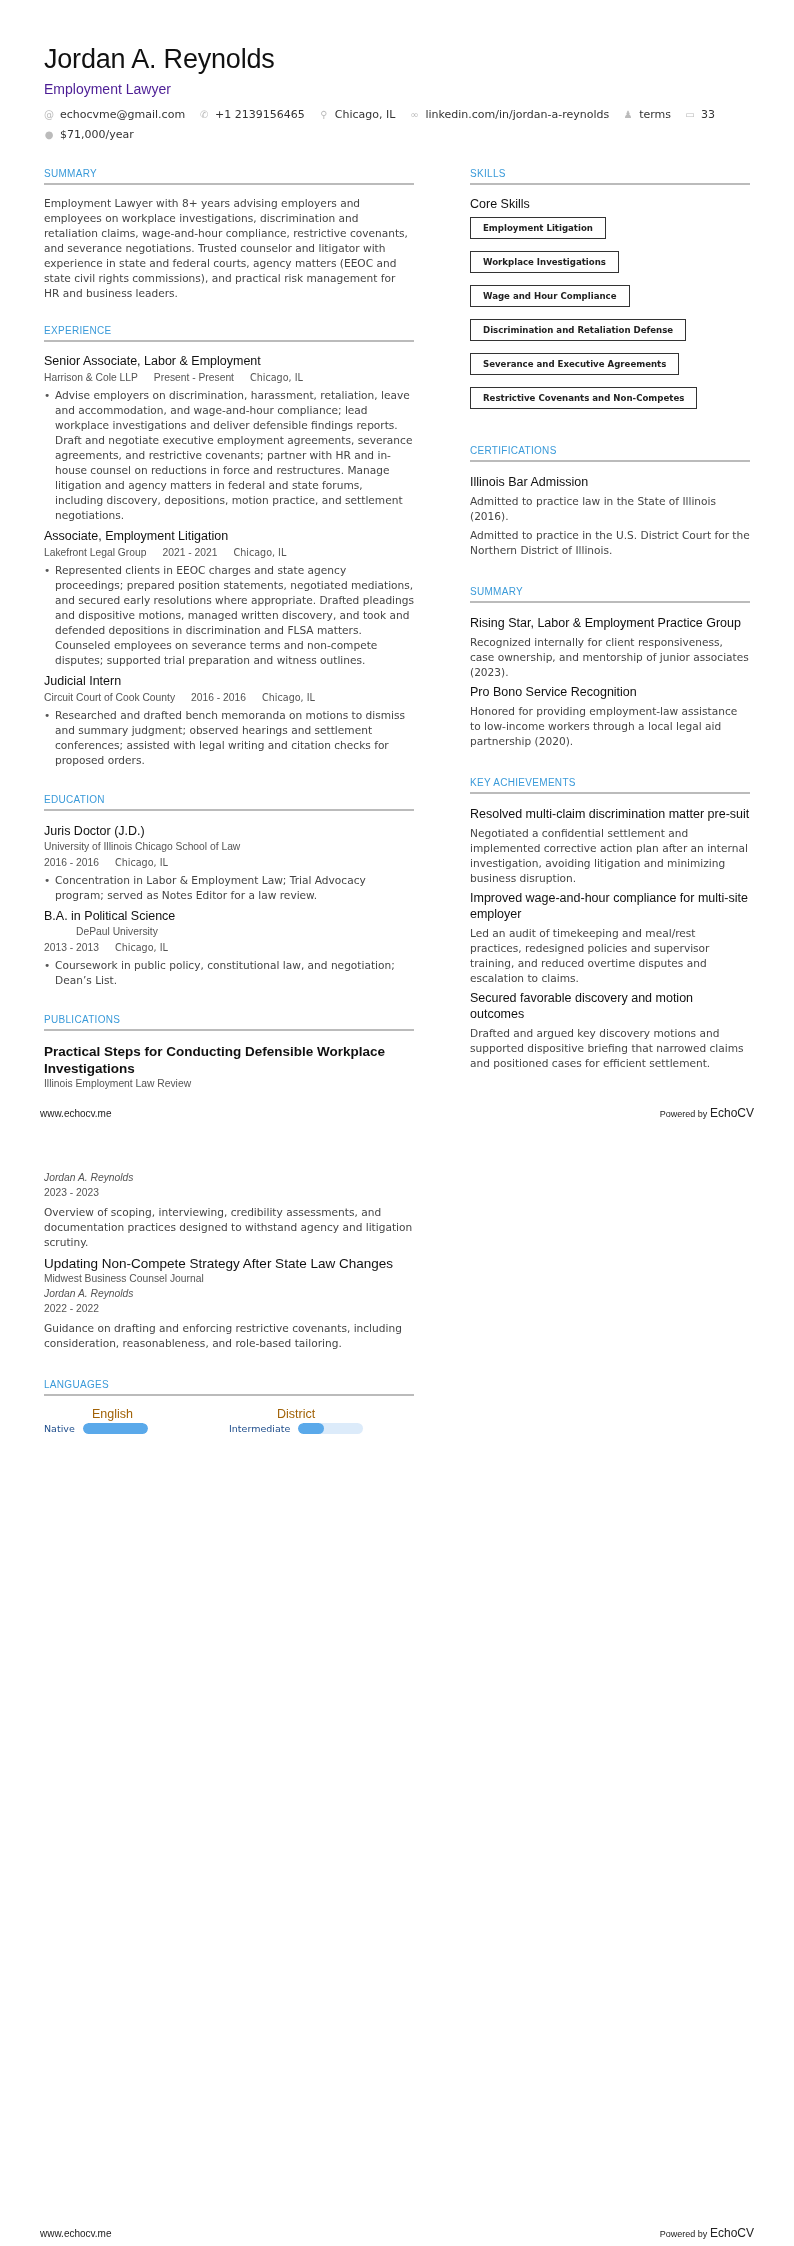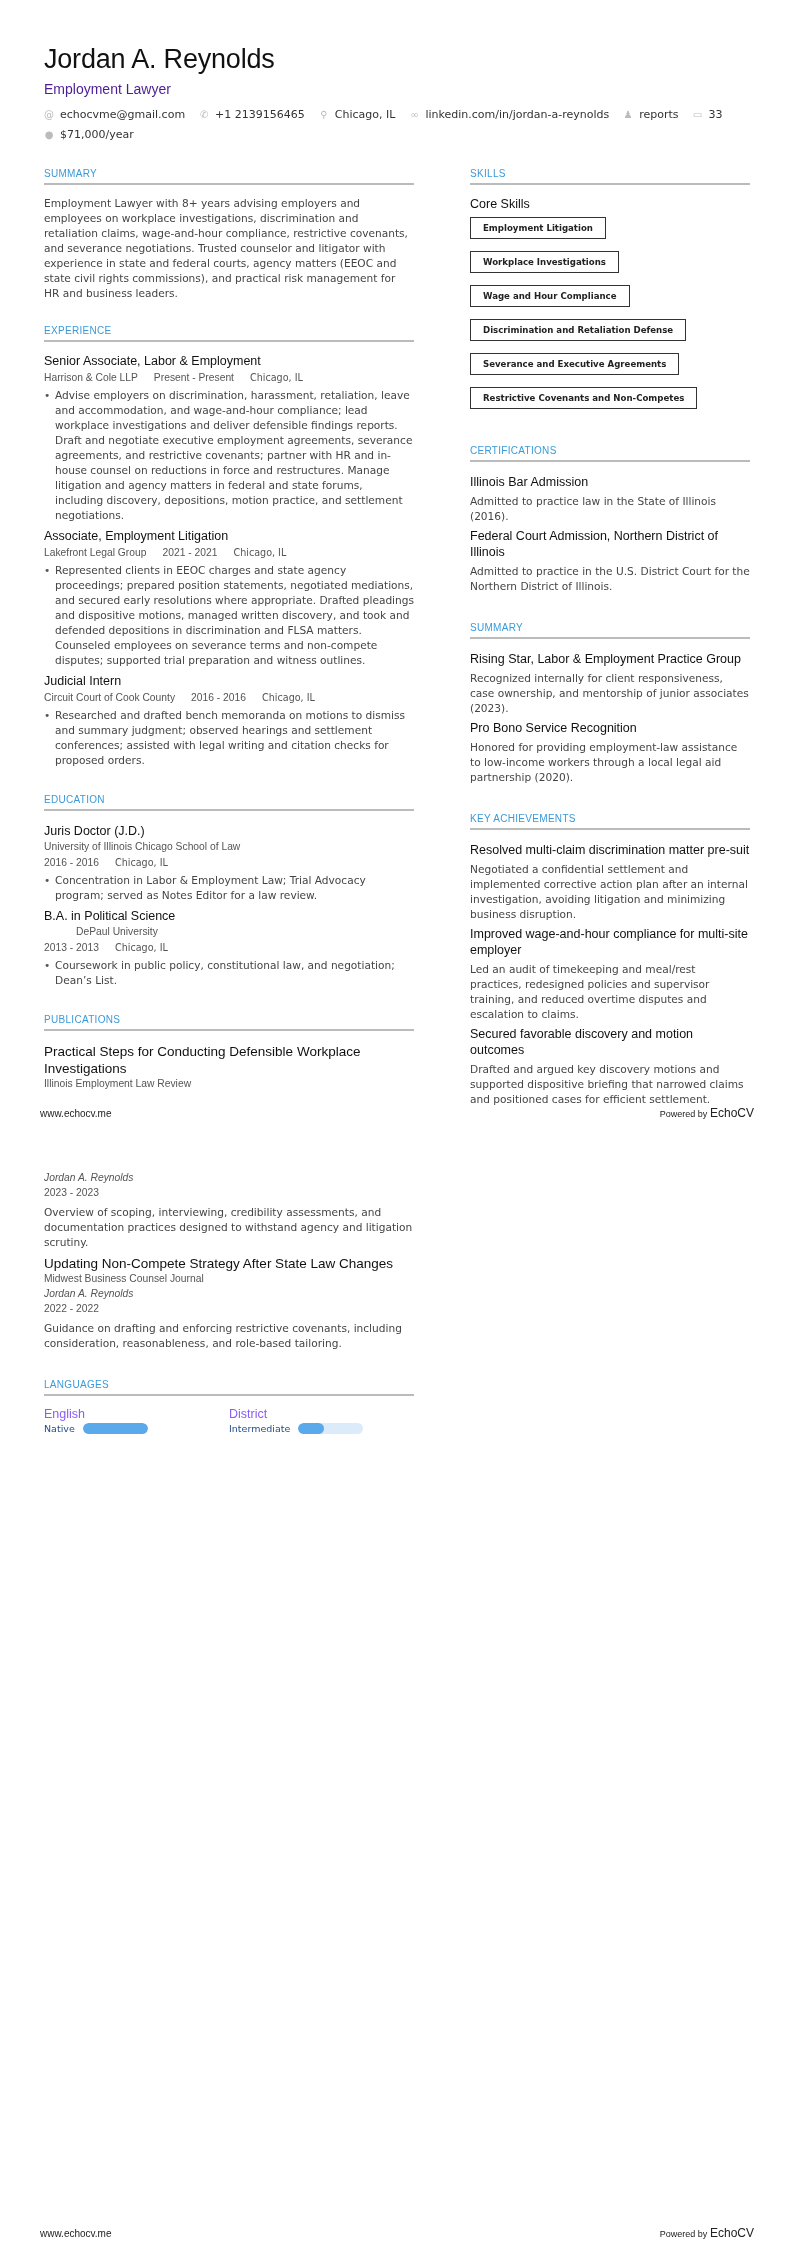--- a/index.html
+++ b/index.html
@@ -59,7 +59,7 @@
       </span>
     <span class="contact">
         <span class="ic">♟</span>
-        <span>reports</span>
+        <span>terms</span>
       </span>
     <span class="contact">
         <span class="ic">▭</span>

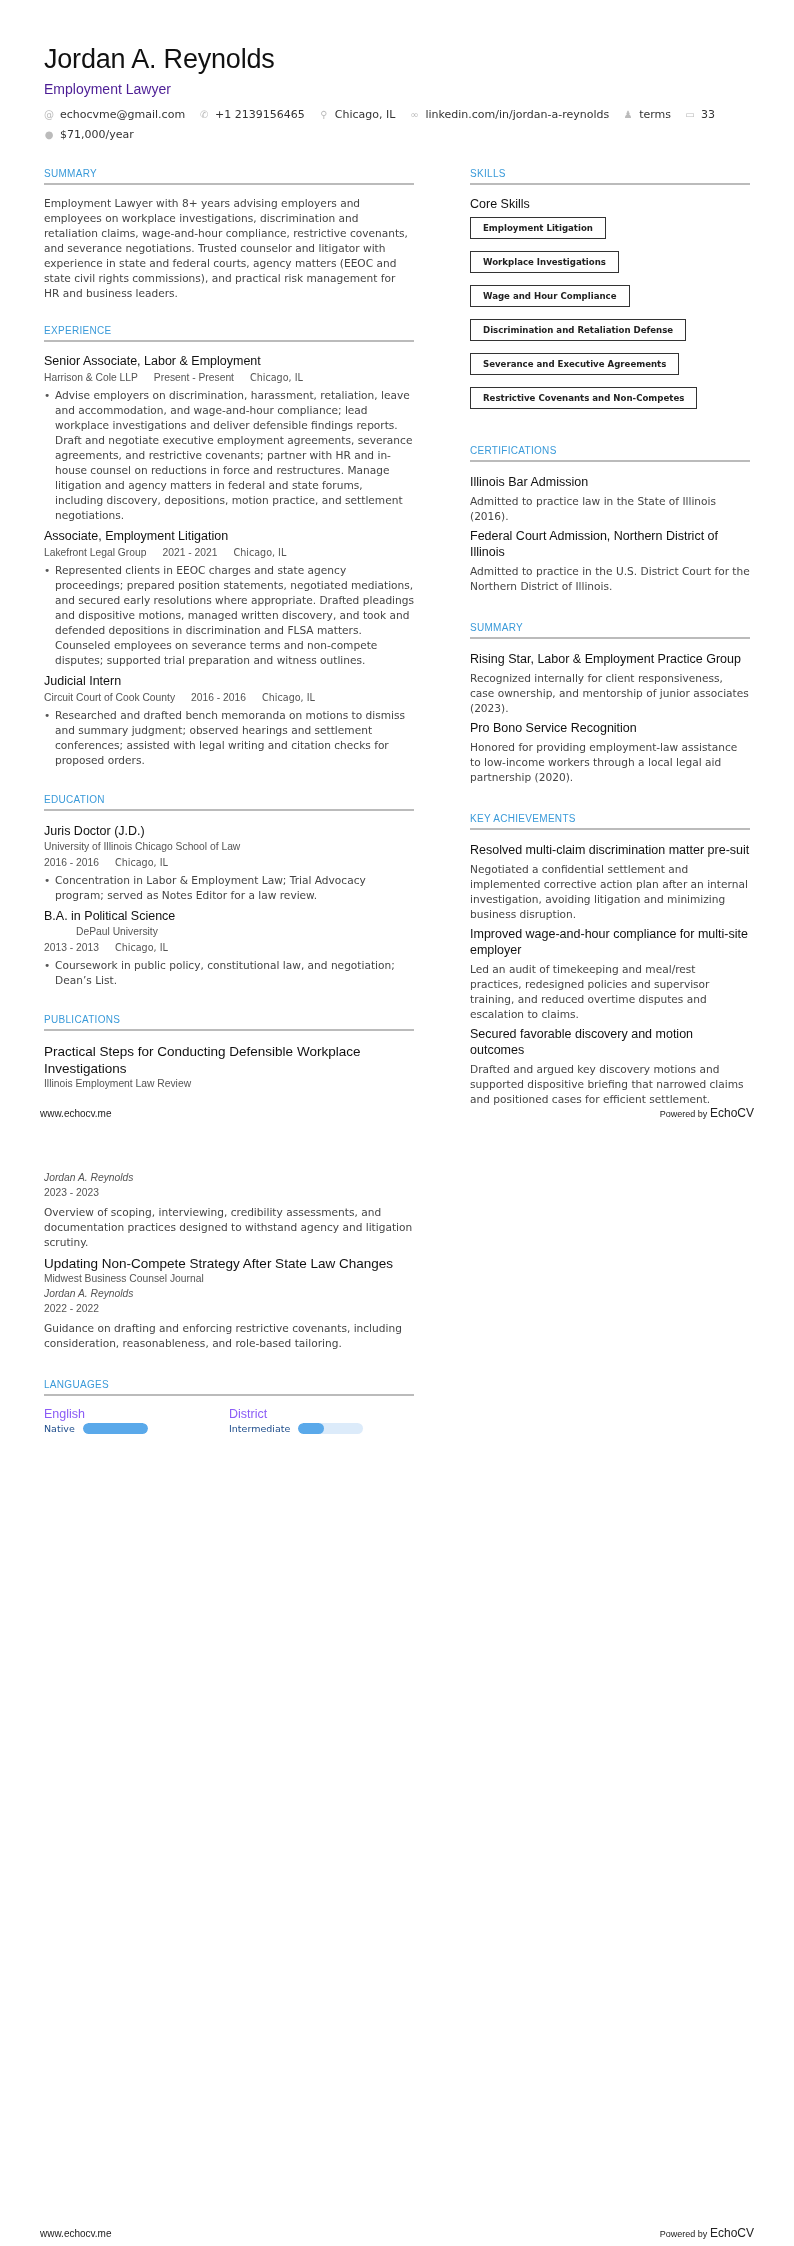--- a/index.html
+++ b/index.html
@@ -181,7 +181,6 @@
       <p class="body-text" style="margin-top:4px;">Admitted to practice law in the State of Illinois (2016).</p>
     </div>
     <div style="margin-top:4px;">
-      <div class="item-title">Federal Court Admission, Northern District of Illinois</div>
       <p class="body-text" style="margin-top:4px;">Admitted to practice in the U.S. District Court for the Northern District of Illinois.</p>
     </div>
   </section>

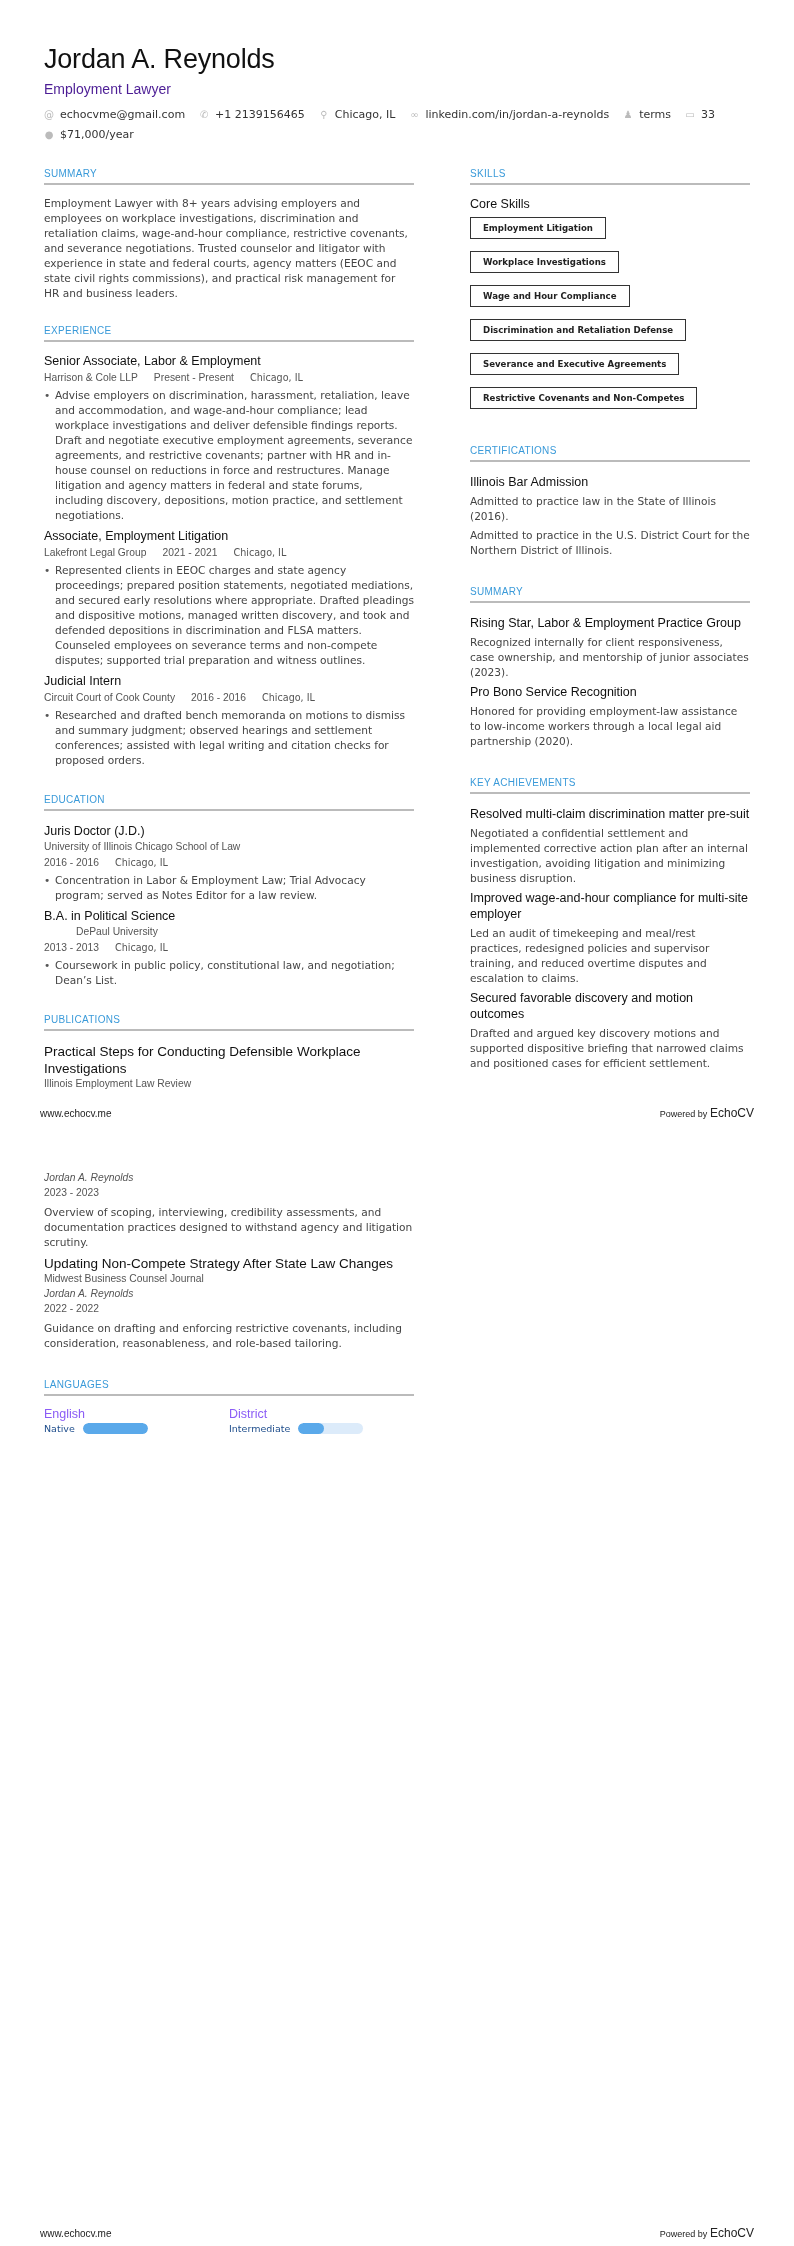--- a/index.html
+++ b/index.html
@@ -154,7 +154,7 @@
   <section class="sec" style="margin-top:26px;">
     <div class="sec-title">PUBLICATIONS</div>
     <div style="margin-top:12px;">
-      <div class="item-title" style="font-size:13.5px;line-height:17px;">Practical Steps for Conducting Defensible Workplace Investigations</div>
+      <div class="item-title" style="font-size:13.5px;line-height:17px;font-weight:bold;">Practical Steps for Conducting Defensible Workplace Investigations</div>
       <div class="meta">Illinois Employment Law Review</div>
     </div>
   </section>

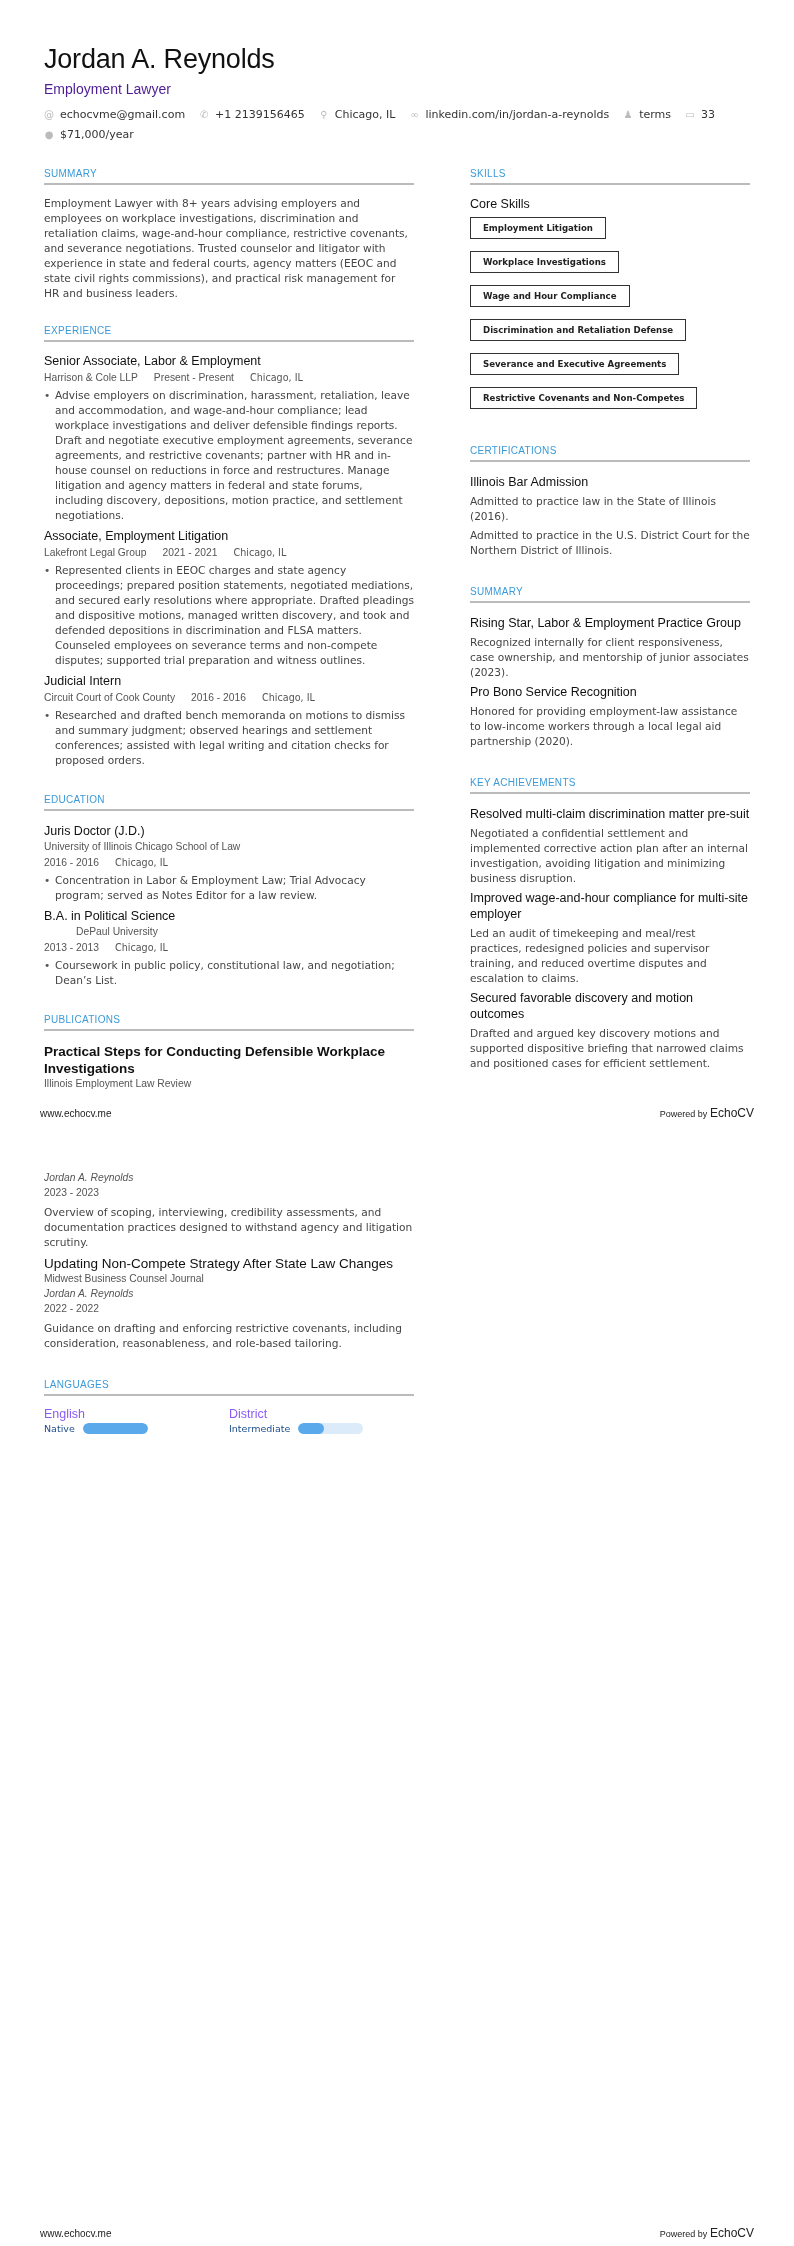--- a/index.html
+++ b/index.html
@@ -29,7 +29,7 @@
   .italic { font-family: "Liberation Sans", sans-serif; font-style: italic; font-size: 10.3px; color: #555; line-height: 15px; }
   .lang-row { display: flex; margin-top: 10px; }
   .lang { width: 190px; }
-  .lang-name { font-family: "Liberation Sans", sans-serif; font-size: 12.5px; color: #8b5cf6; line-height: 16px; }
+  .lang-name { font-family: "Liberation Sans", sans-serif; font-size: 12.5px; color: #a16207; line-height: 16px; margin-left: 48px; }
   .lang-lvl { display: flex; align-items: center; font-size: 9.5px; color: #1f4e8c; margin-top: 1px; }
   .bar { width: 65px; height: 11px; border-radius: 6px; background: #dcebfa; margin-left: 8px; position: relative; overflow: hidden; }
   .bar-fill { position: absolute; left: 0; top: 0; bottom: 0; background: #5aa9ea; border-radius: 6px; }

